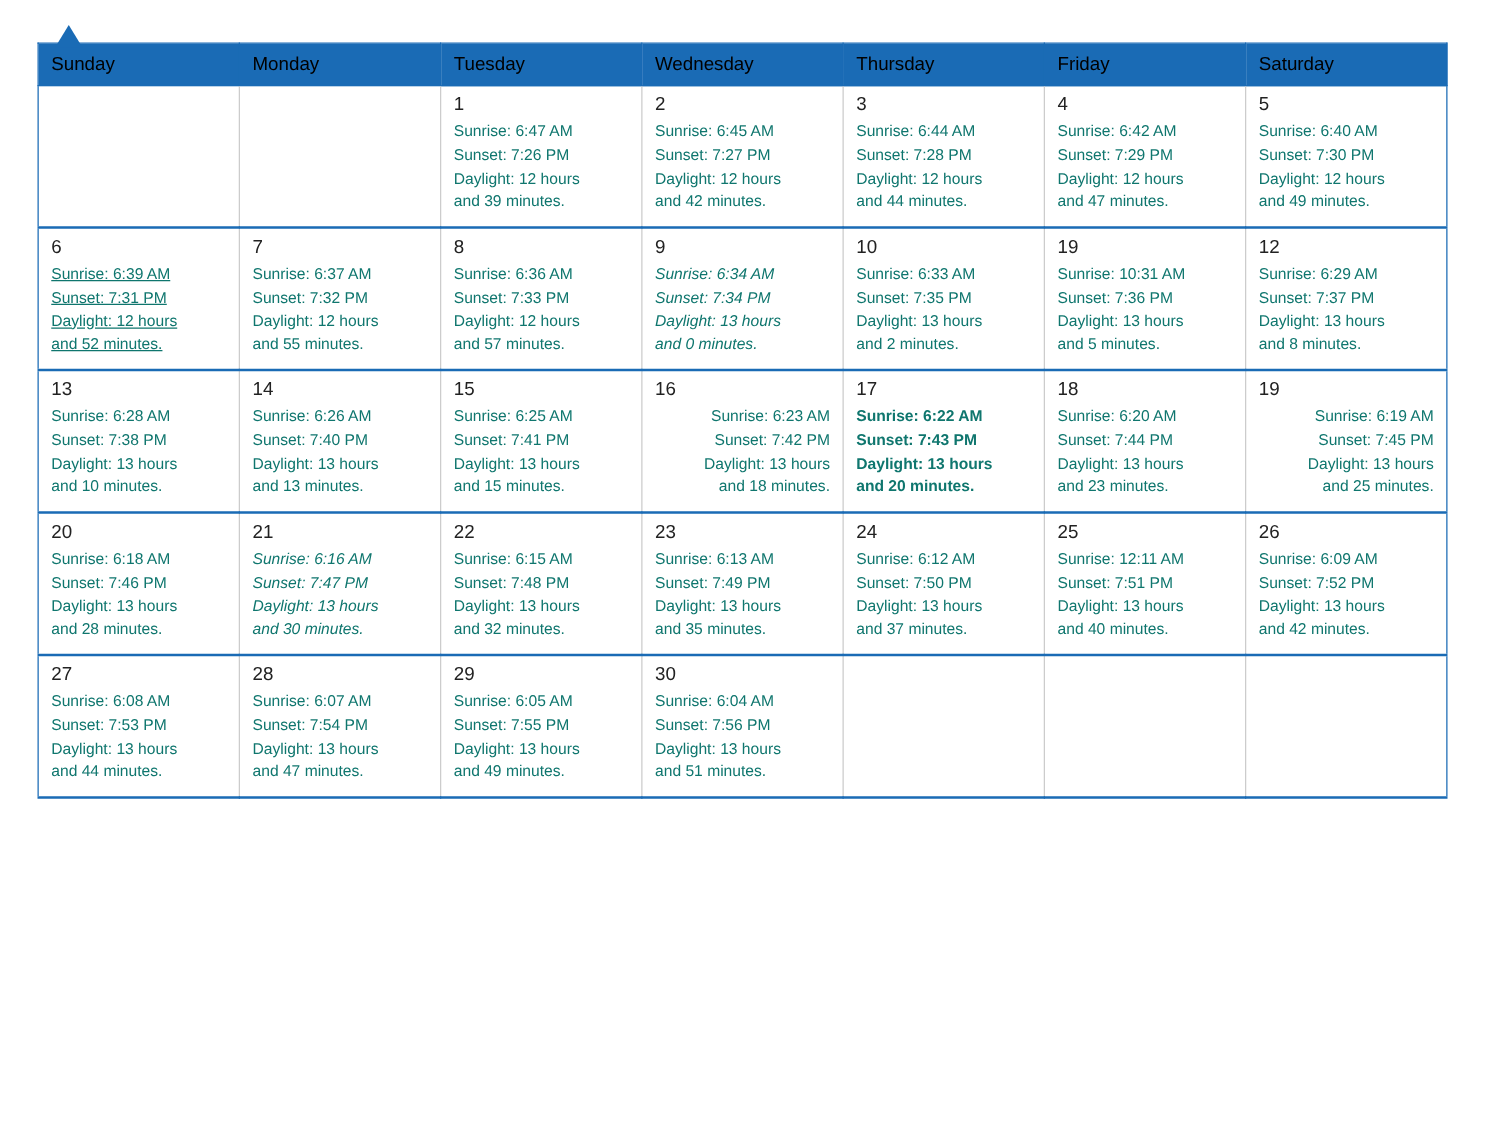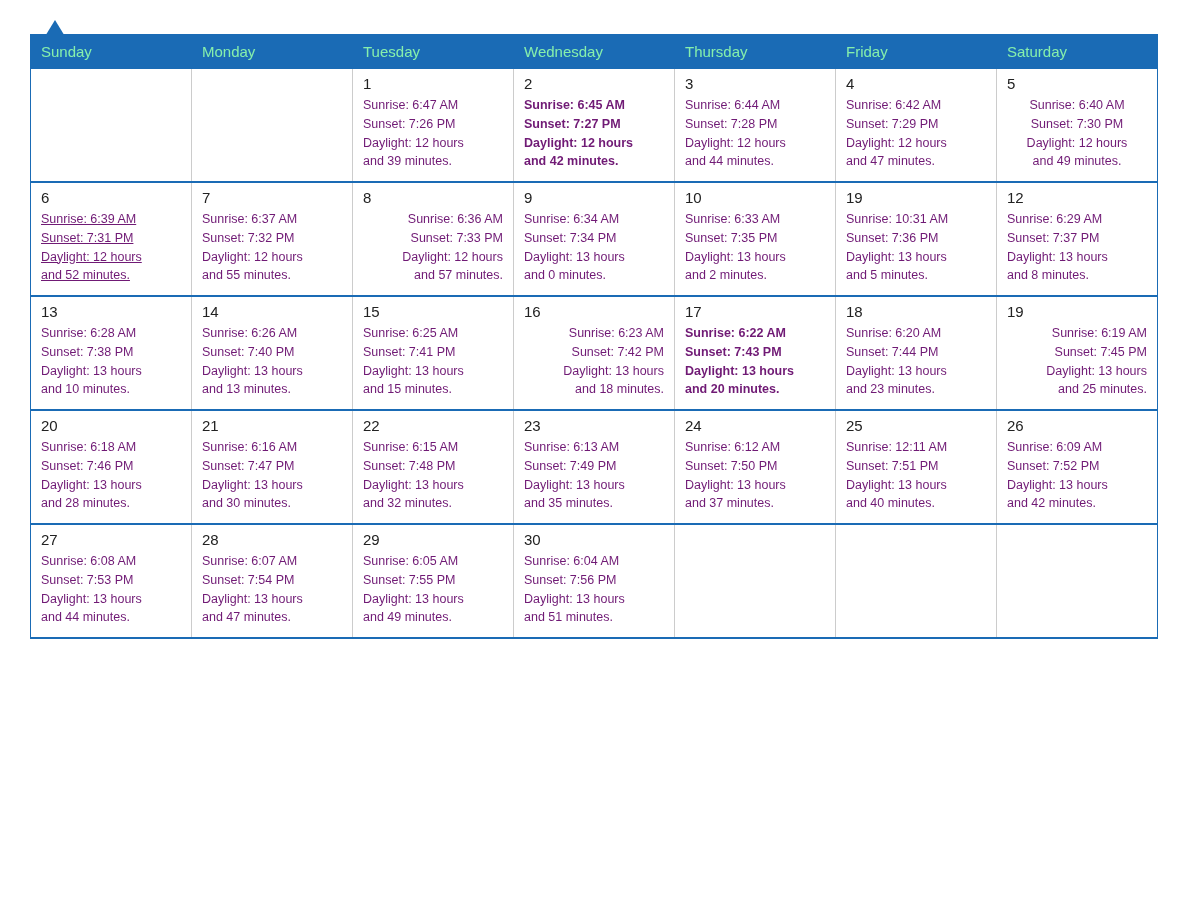--- a/index.html
+++ b/index.html
@@ -40,7 +40,7 @@
       background-color: #1a6bb5;
     }
     .calendar thead th {
-      color: #86efac;
+      color: #000000;
       font-size: 15px;
       font-weight: normal;
       padding: 8px 10px;

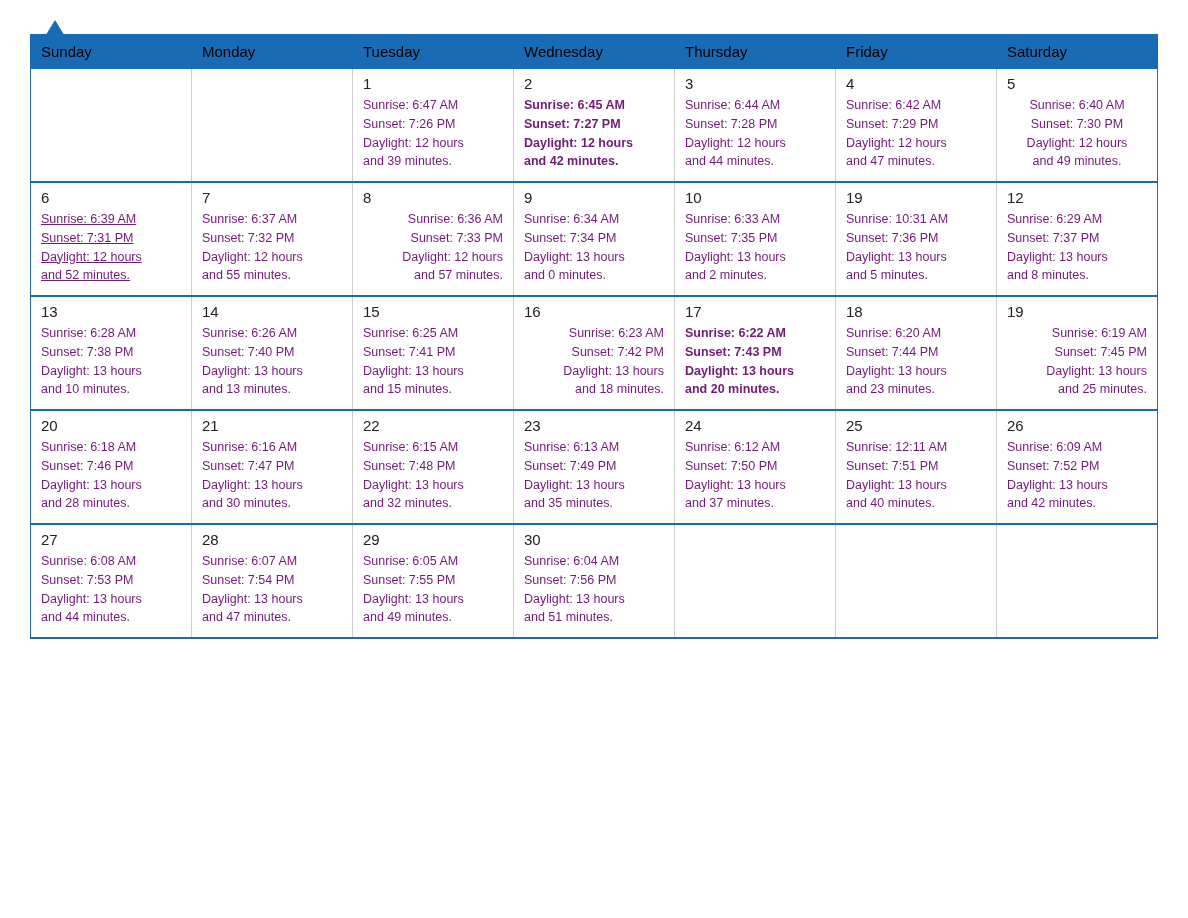--- a/index.html
+++ b/index.html
@@ -76,7 +76,7 @@
     .day-info {
       font-size: 12.5px;
       line-height: 1.5;
-      color: #701a75;
+      color: #0f766e;
     }
     .empty-cell {
       background: #fff;

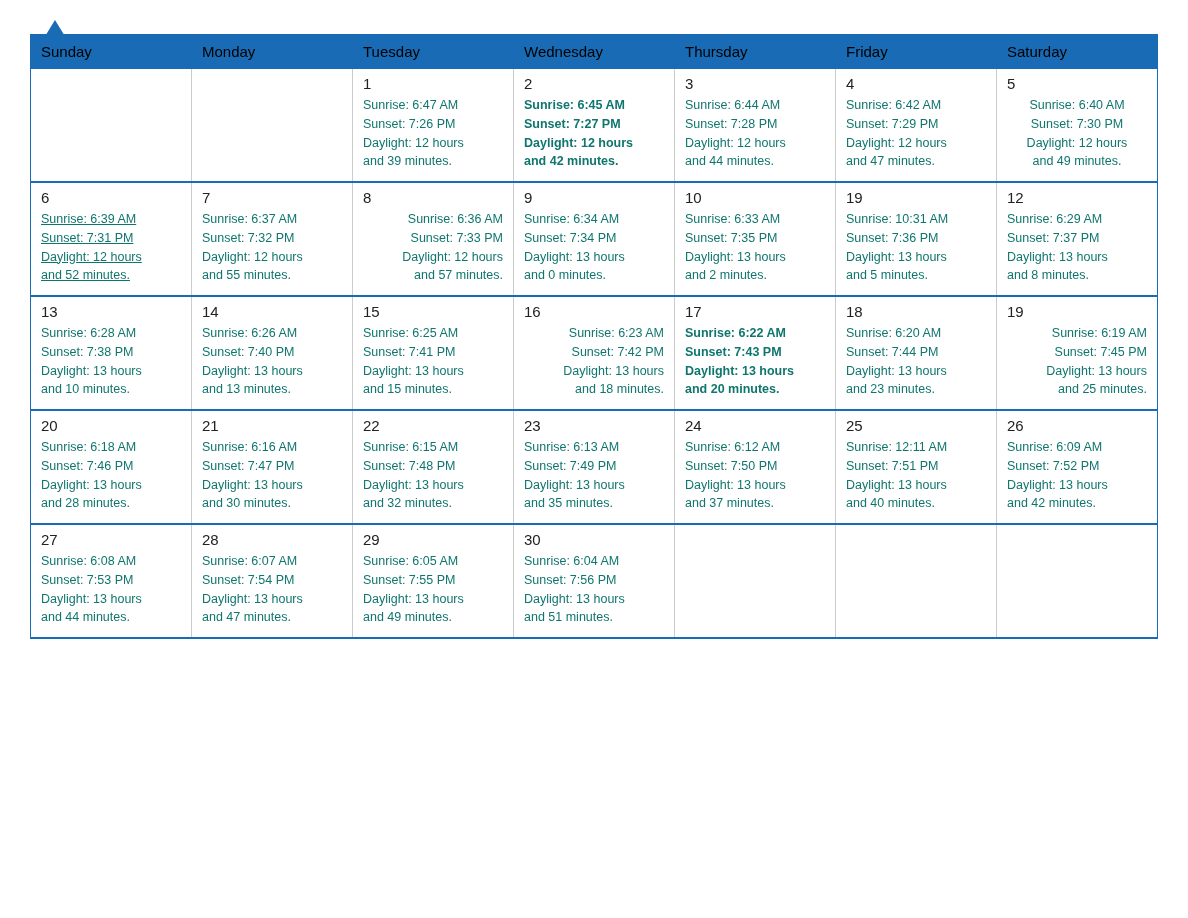--- a/index.html
+++ b/index.html
@@ -137,7 +137,7 @@
         </td>
         <td>
           <span class="day-number">2</span>
-          <div class="day-info" style="white-space: pre-line; font-weight: bold;">Sunrise: 6:45 AM
+          <div class="day-info" style="white-space: pre-line;">Sunrise: 6:45 AM
 Sunset: 7:27 PM
 Daylight: 12 hours
 and 42 minutes.</div>

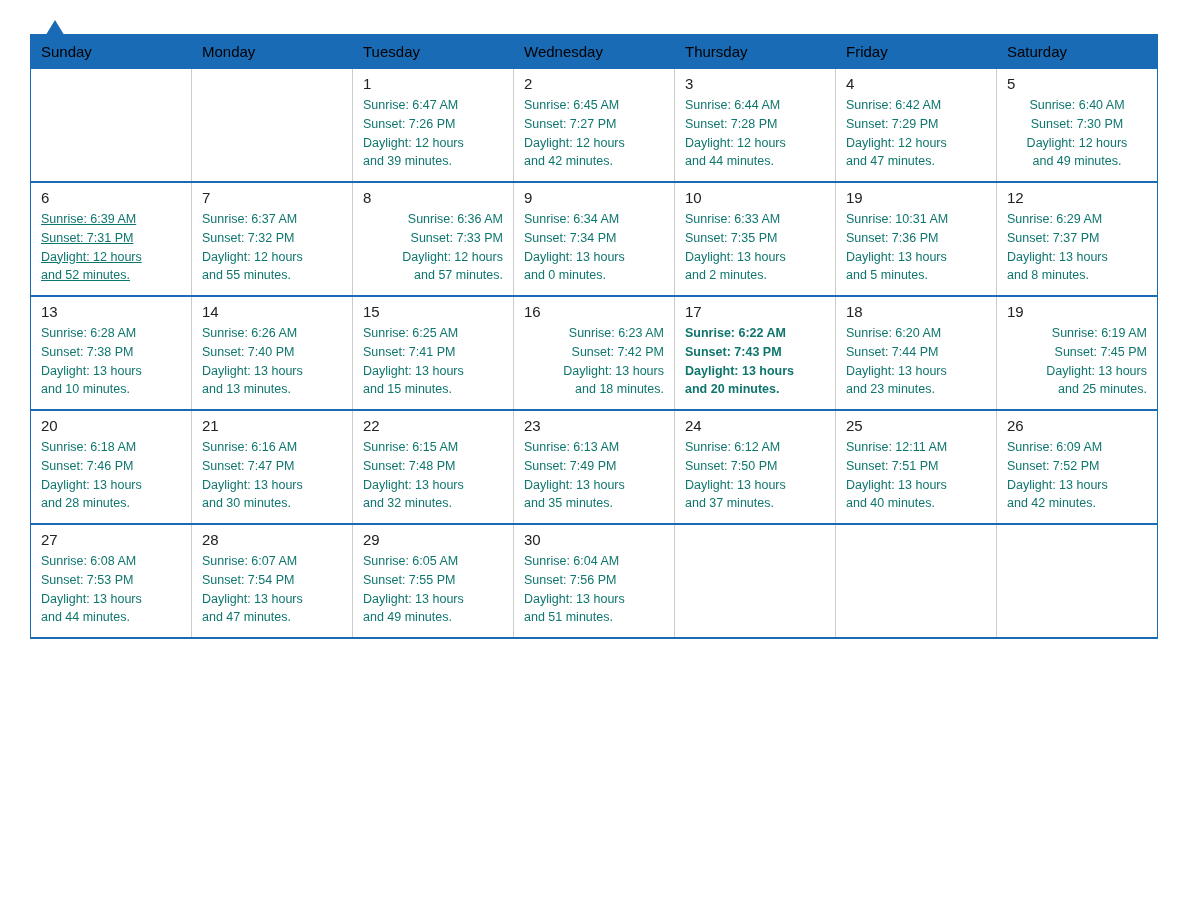--- a/index.html
+++ b/index.html
@@ -158,7 +158,7 @@
         </td>
         <td>
           <span class="day-number">5</span>
-          <div class="day-info" style="white-space: pre-line; text-align: center;">Sunrise: 6:40 AM
+          <div class="day-info" style="white-space: pre-line;">Sunrise: 6:40 AM
 Sunset: 7:30 PM
 Daylight: 12 hours
 and 49 minutes.</div>

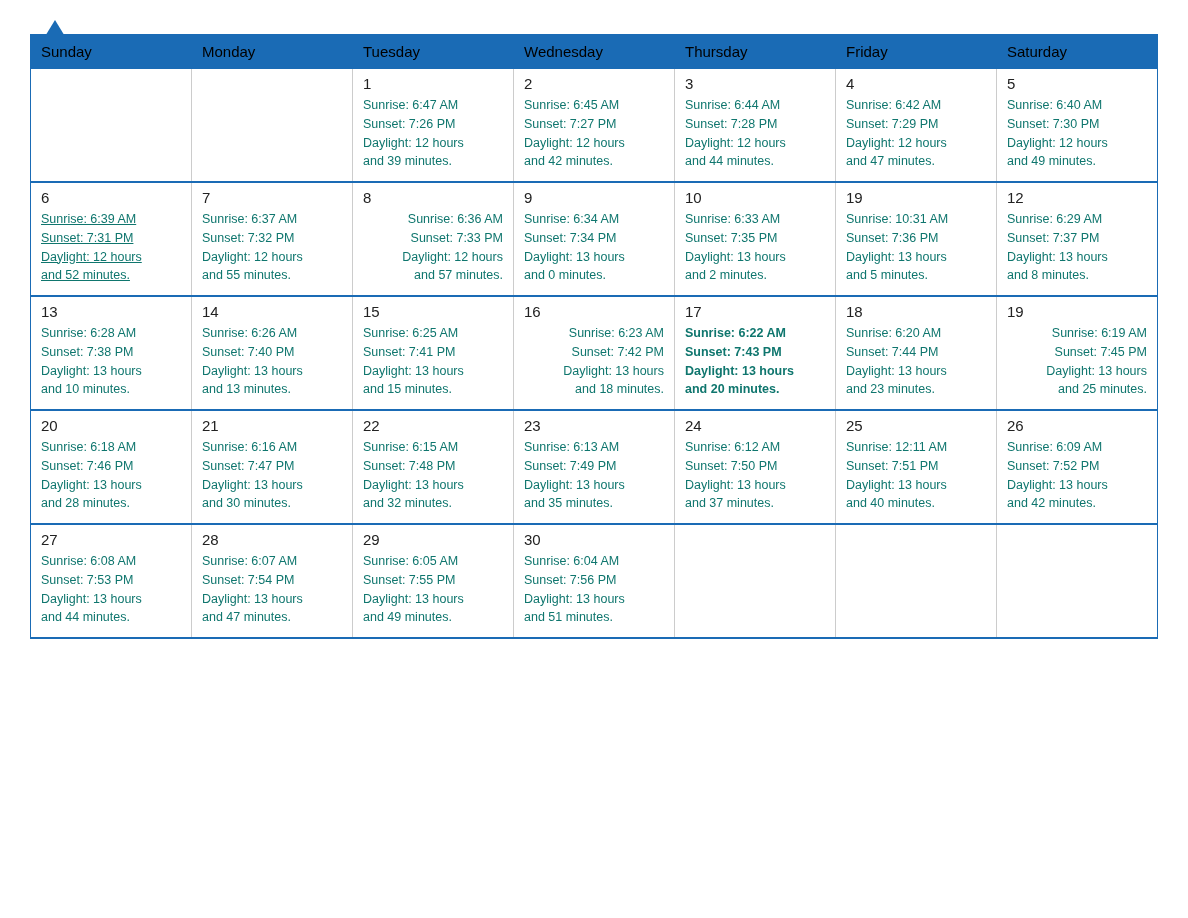--- a/index.html
+++ b/index.html
@@ -181,7 +181,7 @@
         </td>
         <td>
           <span class="day-number">8</span>
-          <div class="day-info" style="white-space: pre-line; text-align: right;">Sunrise: 6:36 AM
+          <div class="day-info" style="white-space: pre-line;">Sunrise: 6:36 AM
 Sunset: 7:33 PM
 Daylight: 12 hours
 and 57 minutes.</div>

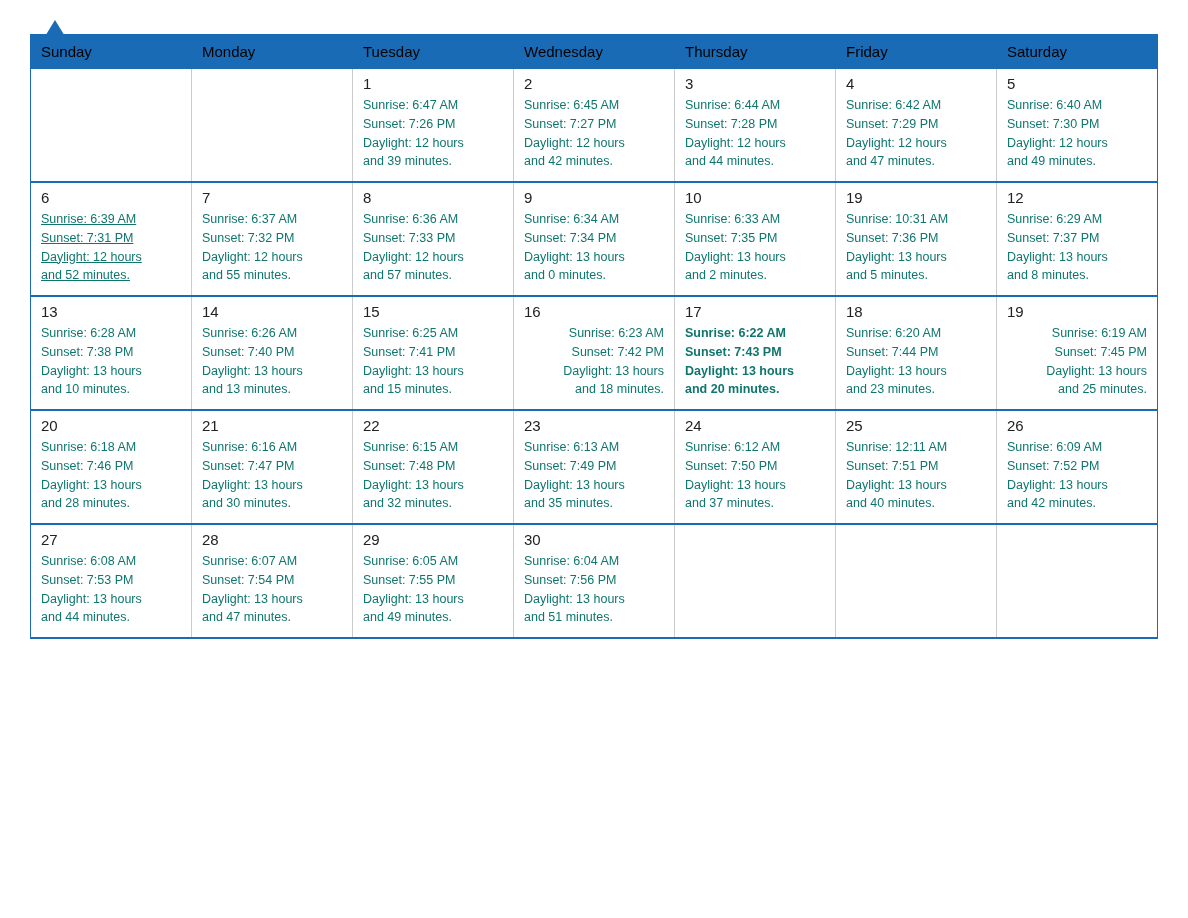--- a/index.html
+++ b/index.html
@@ -188,7 +188,7 @@
         </td>
         <td>
           <span class="day-number">9</span>
-          <div class="day-info" style="white-space: pre-line;">Sunrise: 6:34 AM
+          <div class="day-info" style="white-space: pre-line; font-style: italic;">Sunrise: 6:34 AM
 Sunset: 7:34 PM
 Daylight: 13 hours
 and 0 minutes.</div>

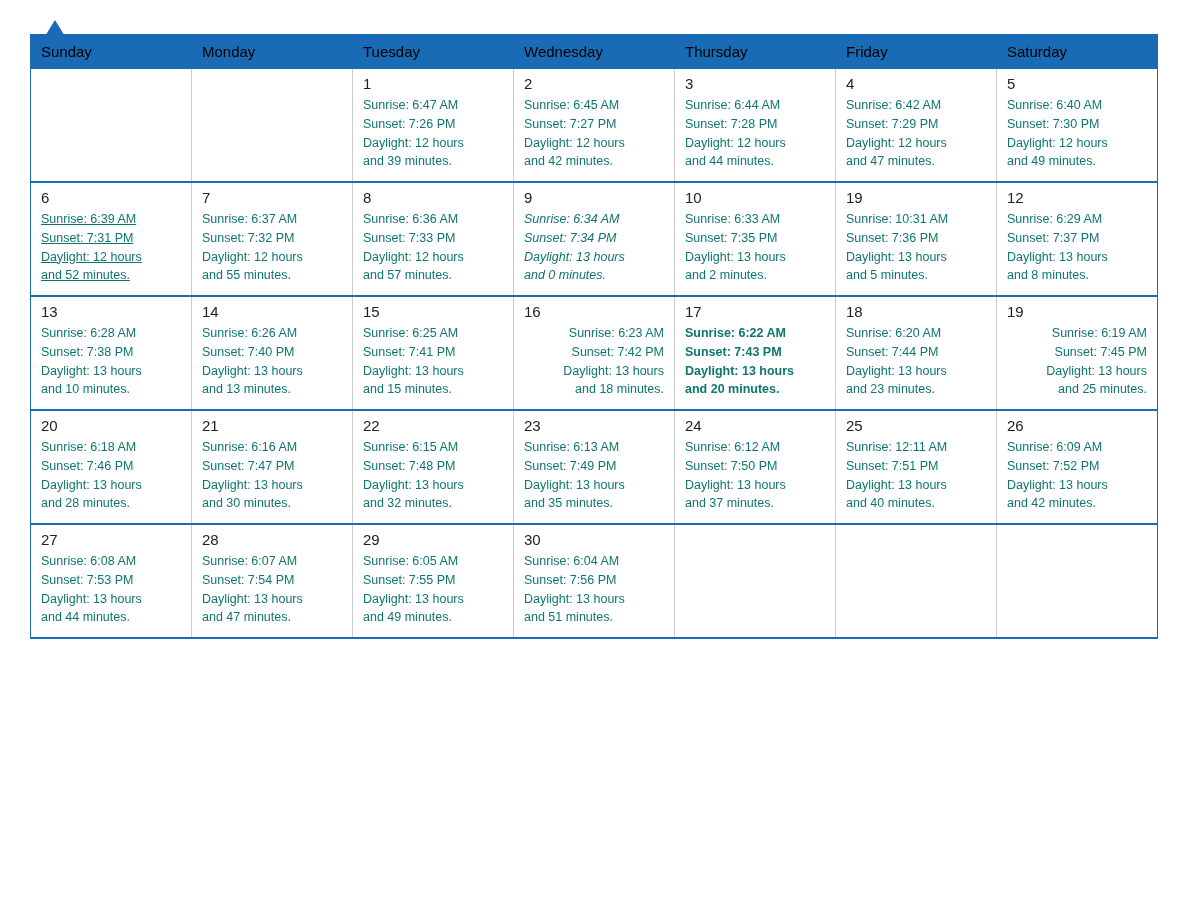--- a/index.html
+++ b/index.html
@@ -276,7 +276,7 @@
         </td>
         <td>
           <span class="day-number">21</span>
-          <div class="day-info" style="white-space: pre-line;">Sunrise: 6:16 AM
+          <div class="day-info" style="white-space: pre-line; font-style: italic;">Sunrise: 6:16 AM
 Sunset: 7:47 PM
 Daylight: 13 hours
 and 30 minutes.</div>

